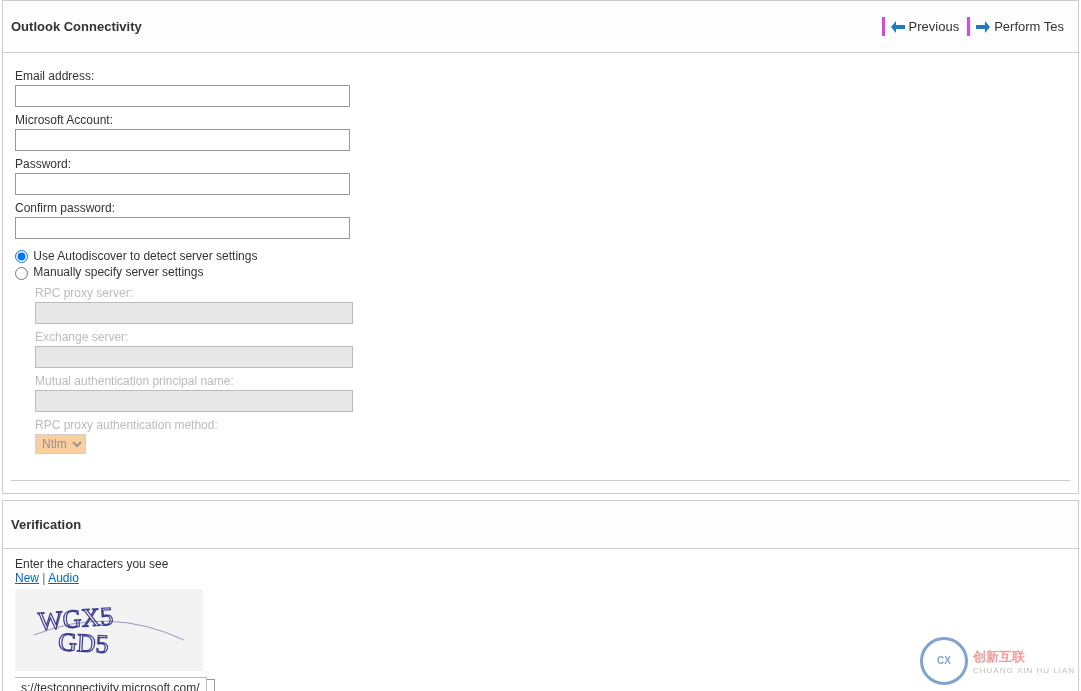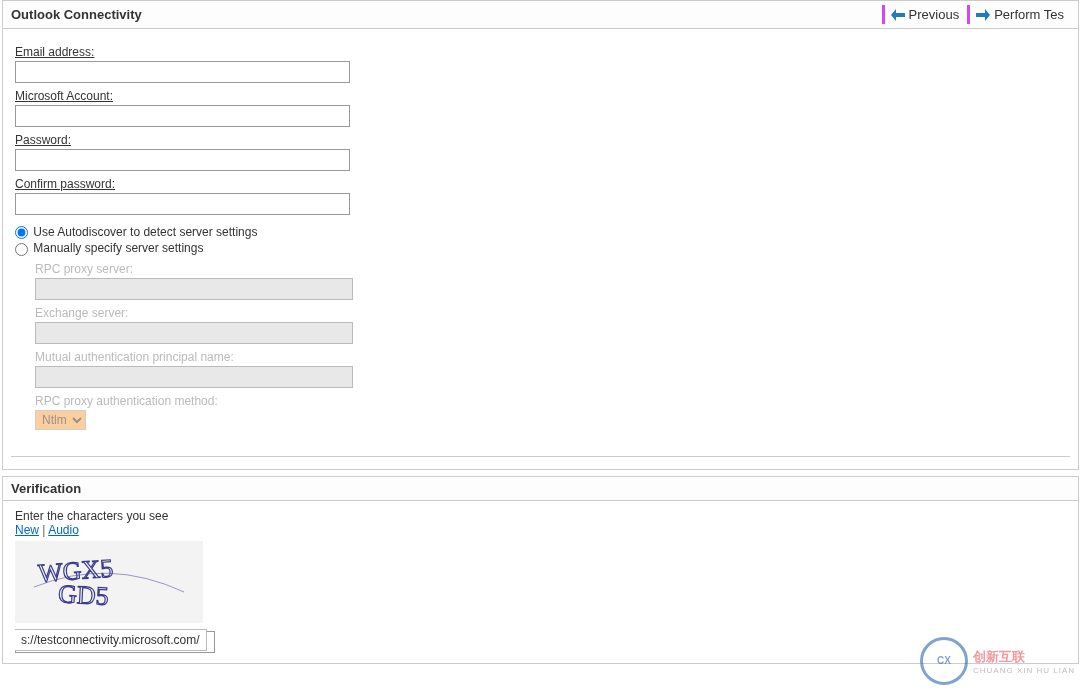--- a/index.html
+++ b/index.html
@@ -5,7 +5,7 @@
     * { box-sizing: border-box; margin: 0; padding: 0; }
     body { font-family: "Segoe UI", Tahoma, sans-serif; font-size: 12px; color: #333; background: #fff; }
     .panel { border: 1px solid #ccc; margin: 0 2px 6px 2px; background: #fff; }
-    .panel-header { display: flex; justify-content: space-between; align-items: center; border-bottom: 1px solid #ccc; padding: 4px 8px; background: #fdfdfd; }
+    .panel-header { display: flex; justify-content: space-between; align-items: center; border-bottom: 1px solid #ccc; padding: 16px 8px; background: #fdfdfd; }
     .panel-title { font-weight: bold; font-size: 13px; color: #333; }
     .header-buttons { display: flex; gap: 2px; }
     .hbtn { display: flex; align-items: center; gap: 4px; padding: 2px 6px; font-size: 13px; color: #333; cursor: pointer; border-left: 3px solid #d946ef; }

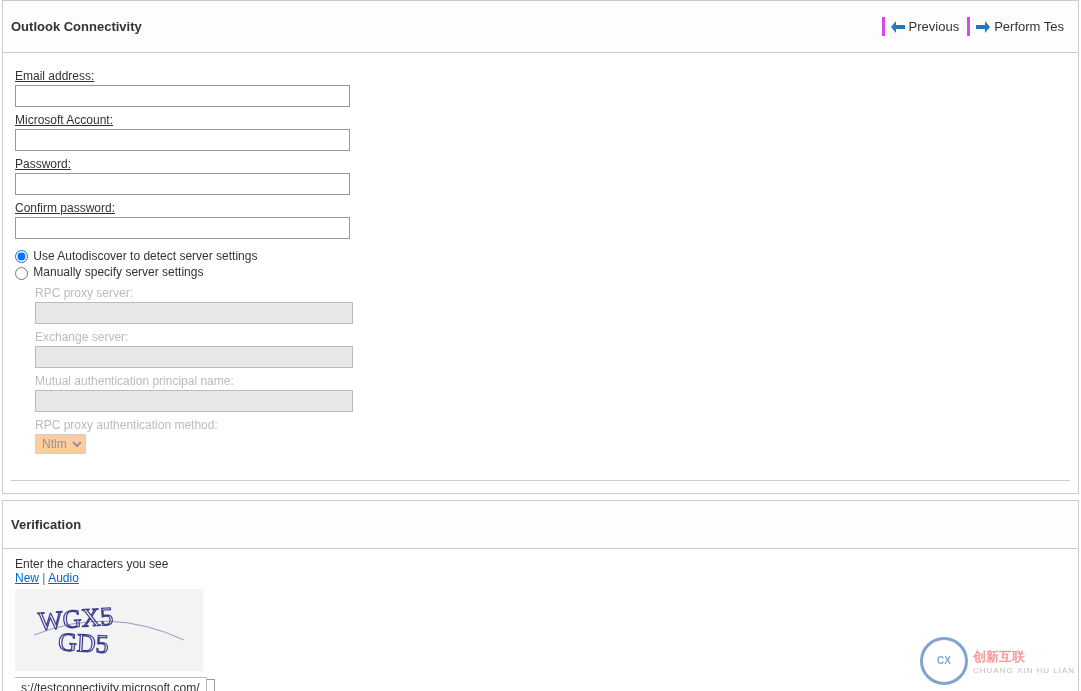--- a/index.html
+++ b/index.html
@@ -11,7 +11,7 @@
     .hbtn { display: flex; align-items: center; gap: 4px; padding: 2px 6px; font-size: 13px; color: #333; cursor: pointer; border-left: 3px solid #d946ef; }
     .hbtn .arrow { width: 14px; height: 12px; display: inline-block; }
     .form-area { padding: 10px 12px 8px 12px; }
-    .field-label { display: block; margin-top: 6px; margin-bottom: 2px; font-size: 12px; text-decoration: underline; }
+    .field-label { display: block; margin-top: 6px; margin-bottom: 2px; font-size: 12px; }
     .text-input { width: 335px; height: 22px; border: 1px solid #999; padding: 2px 4px; font-size: 12px; }
     .radio-row { margin-top: 10px; }
     .radio-row label { font-size: 12px; margin-left: 2px; }

